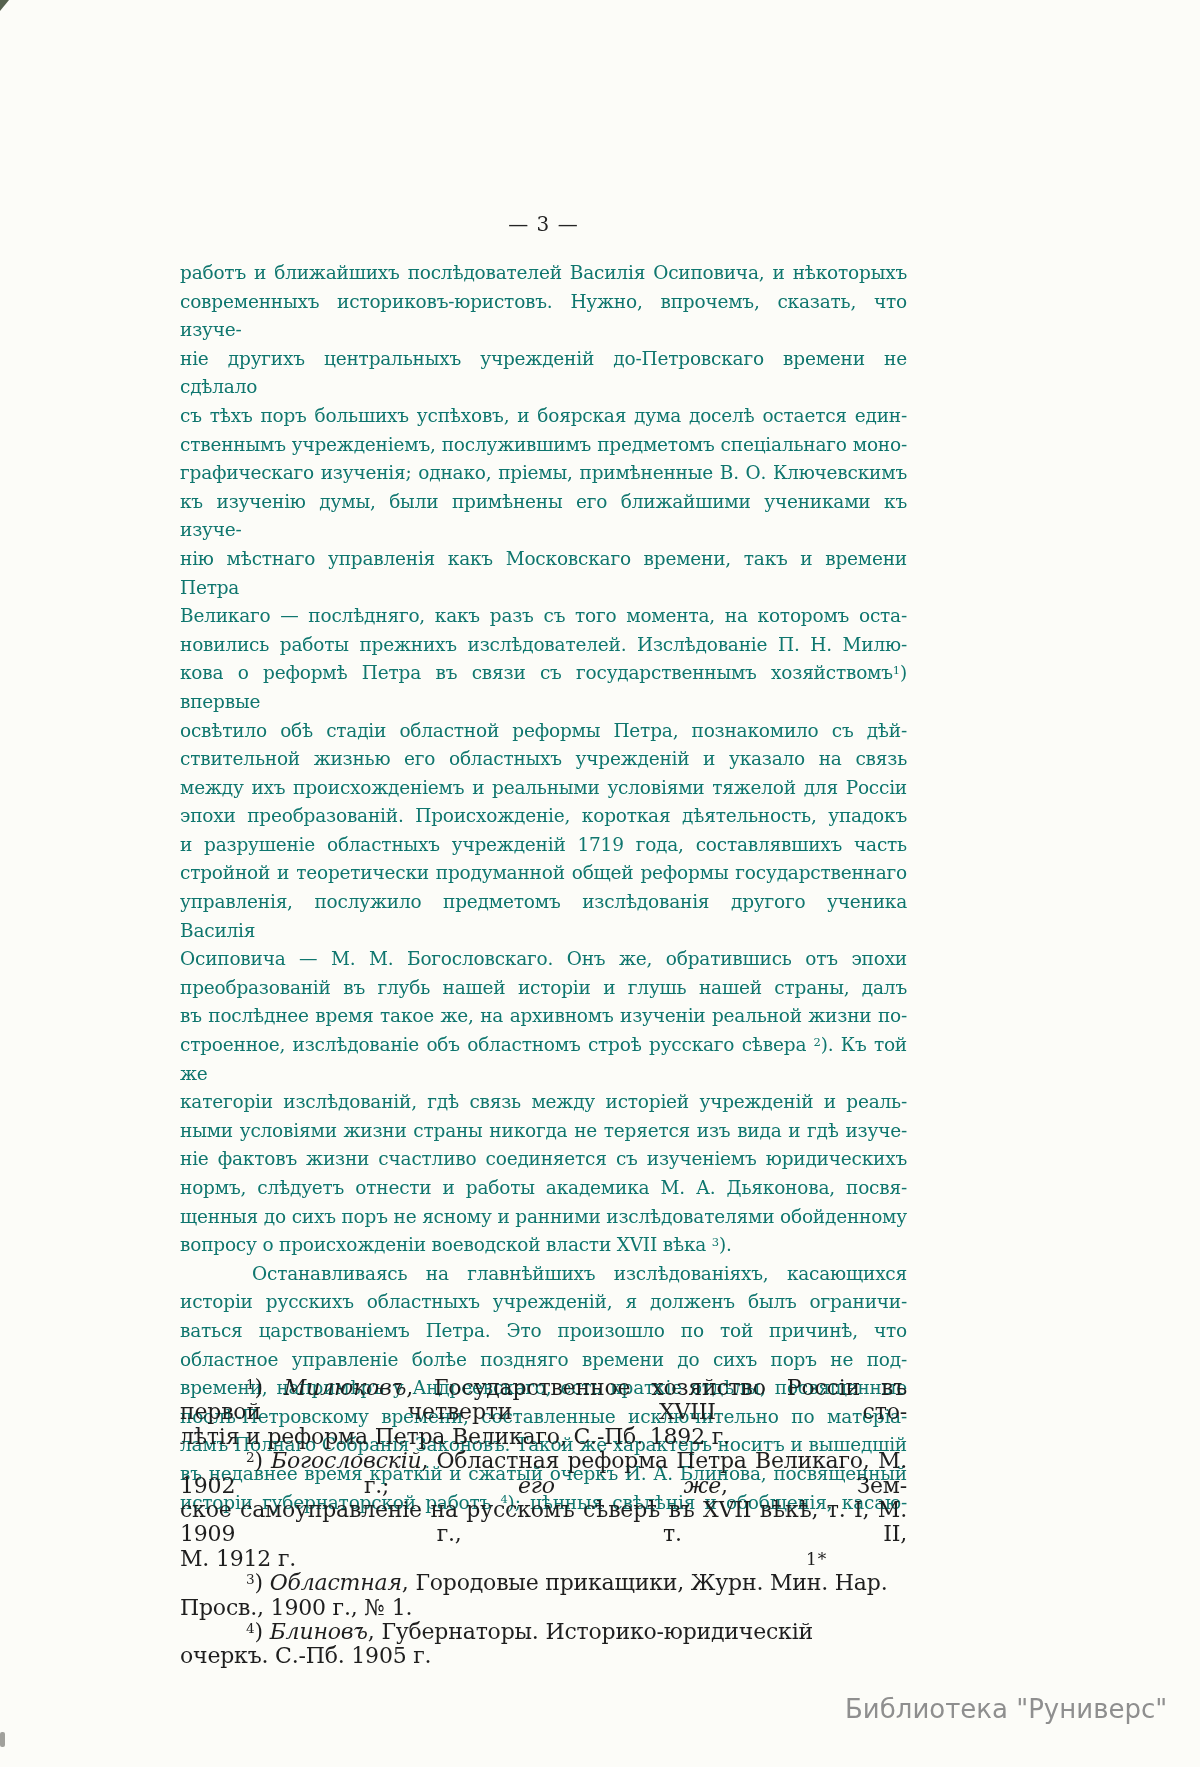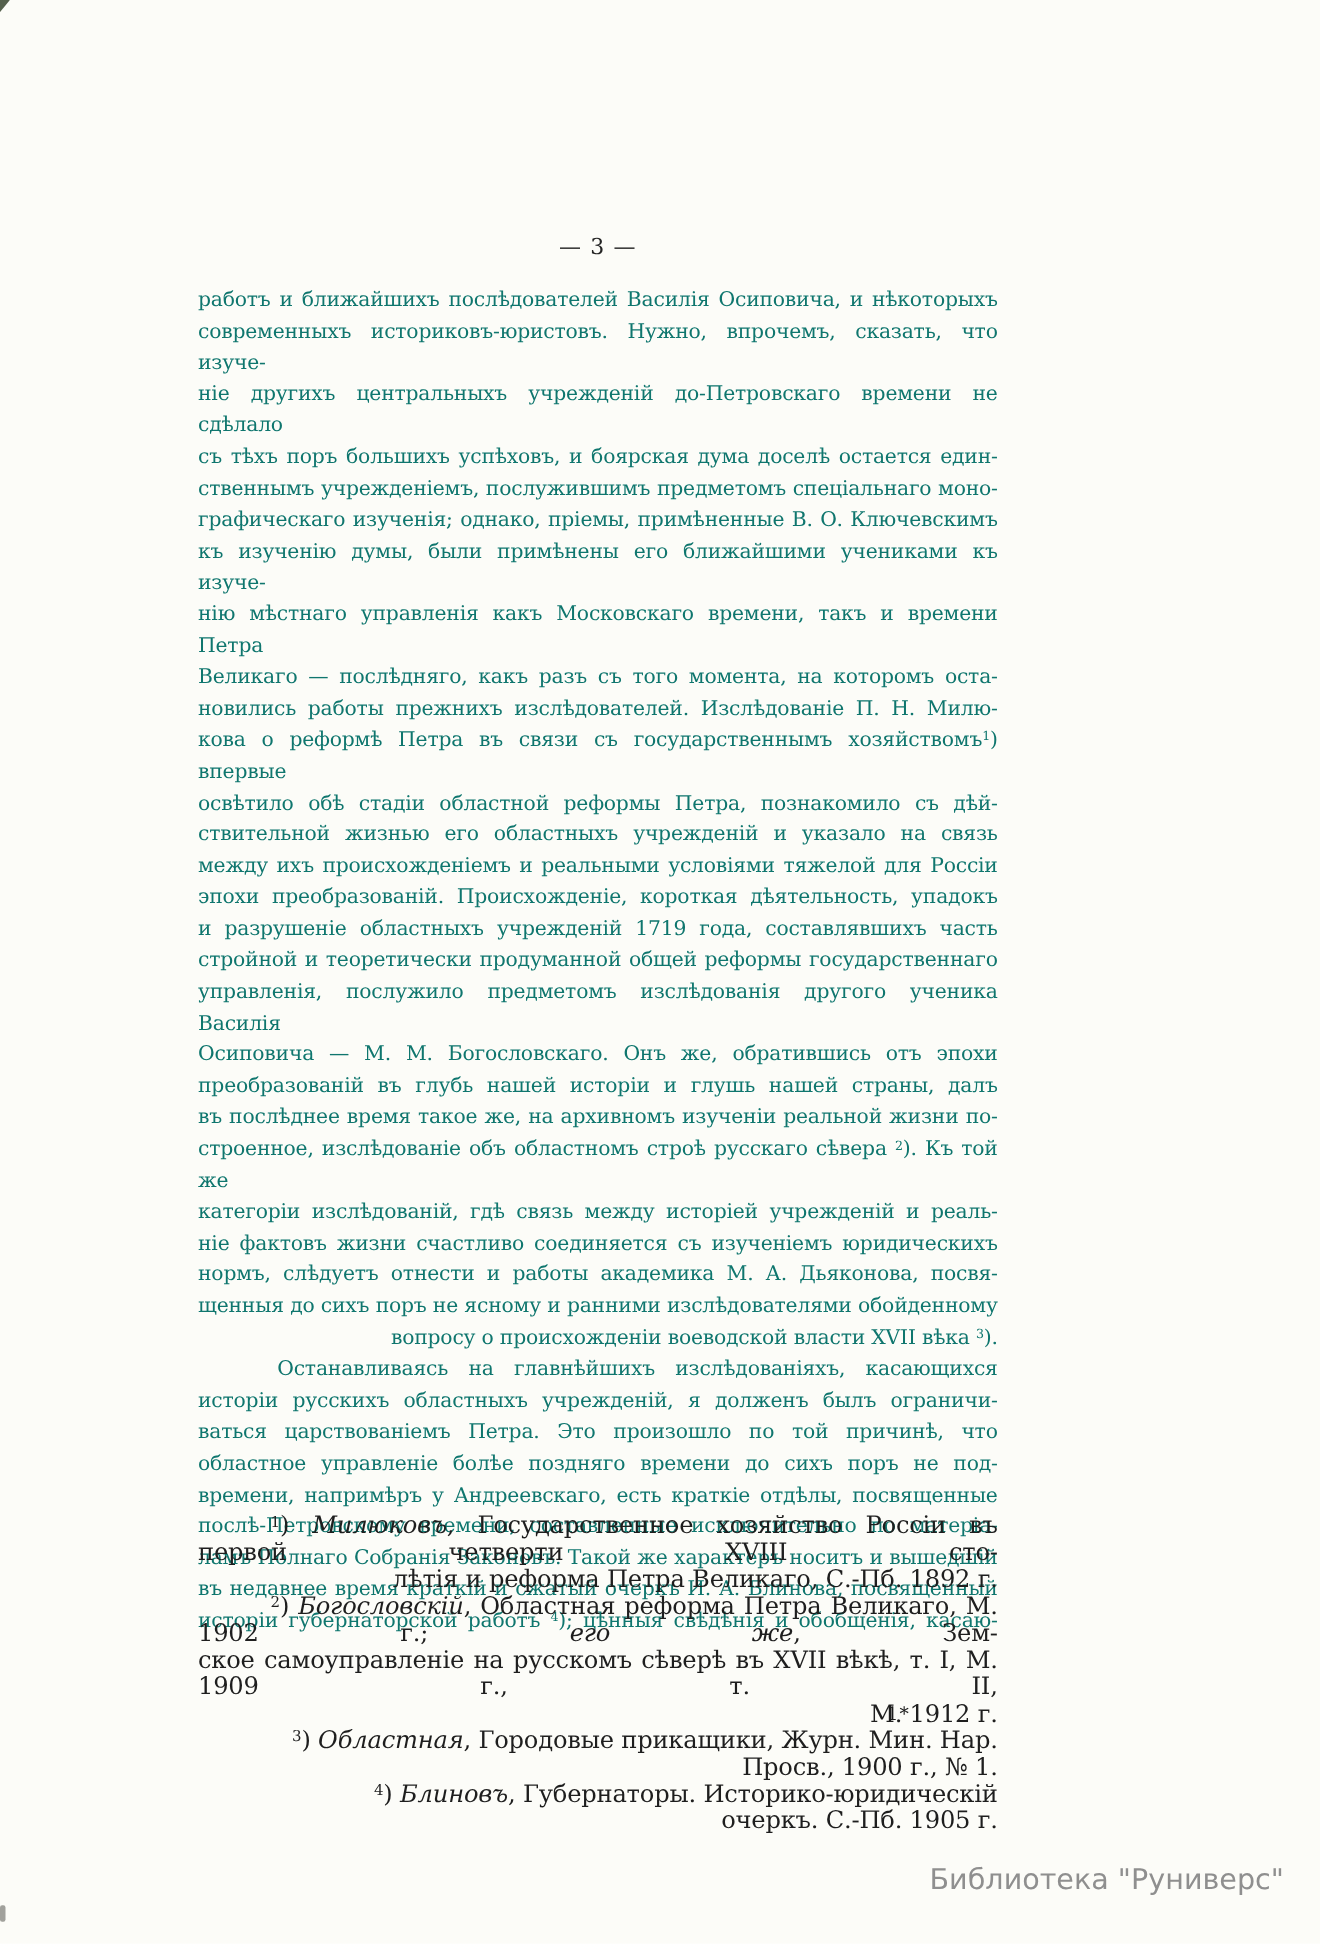--- a/index.html
+++ b/index.html
@@ -79,6 +79,7 @@
       <div class="bline just"><span>въ послѣднее время такое же, на архивномъ изученіи реальной жизни по-</span></div>
       <div class="bline just"><span>строенное, изслѣдованіе объ областномъ строѣ русскаго сѣвера </span><sup>2</sup><span>). Къ той же</span></div>
       <div class="bline just"><span>категоріи изслѣдованій, гдѣ связь между исторіей учрежденій и реаль-</span></div>
+      <div class="bline just"><span>ными условіями жизни страны никогда не теряется изъ вида и гдѣ изуче-</span></div>
       <div class="bline just"><span>ніе фактовъ жизни счастливо соединяется съ изученіемъ юридическихъ</span></div>
       <div class="bline just"><span>нормъ, слѣдуетъ отнести и работы академика М. А. Дьяконова, посвя-</span></div>
       <div class="bline just"><span>щенныя до сихъ поръ не ясному и ранними изслѣдователями обойденному</span></div>

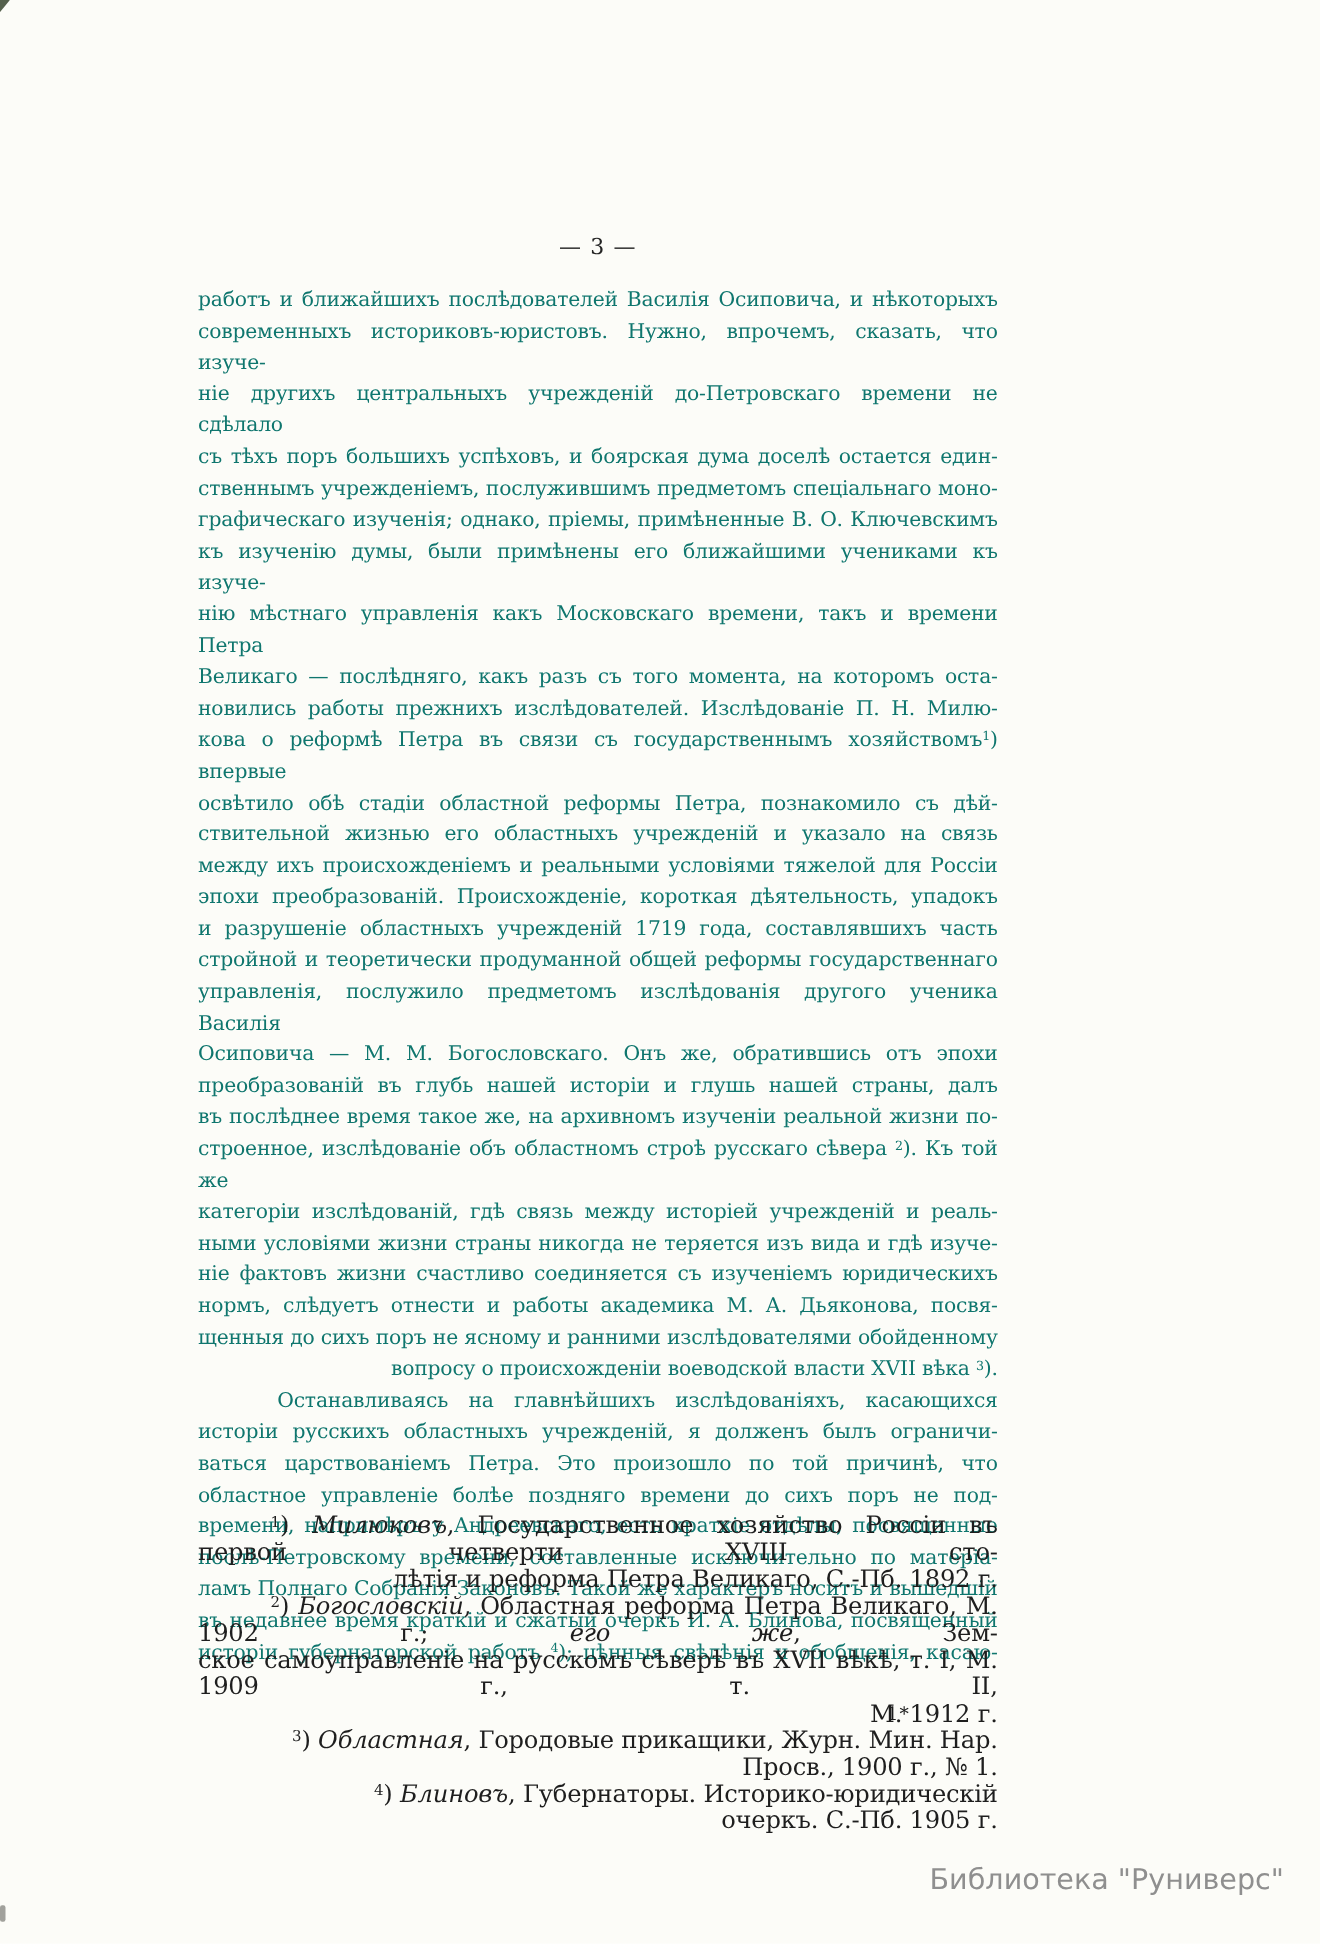--- a/index.html
+++ b/index.html
@@ -23,7 +23,7 @@
     position:absolute;left:180px;top:1376px;width:727px;
     font-size:22px;line-height:24.4px;letter-spacing:-0.2px;color:#1e1e1e;
   }
-  .bline,.fline{text-align:right;white-space:normal;overflow:visible;}
+  .bline,.fline{text-align:left;white-space:normal;overflow:visible;}
   .just{text-align:justify;text-align-last:justify;}
   sup{font-size:0.62em;line-height:0;position:relative;top:-0.45em;vertical-align:baseline;}
   em{font-style:italic;}

